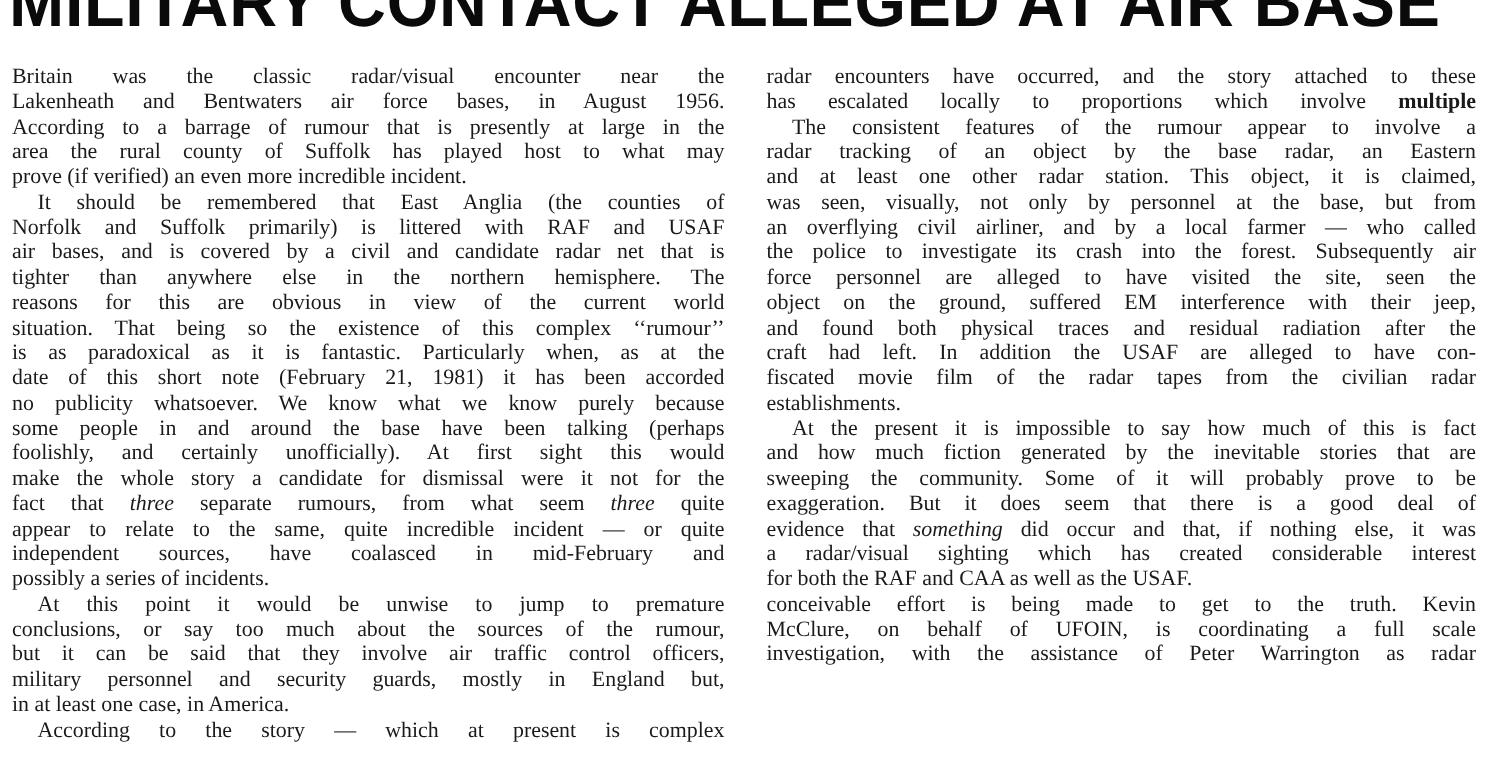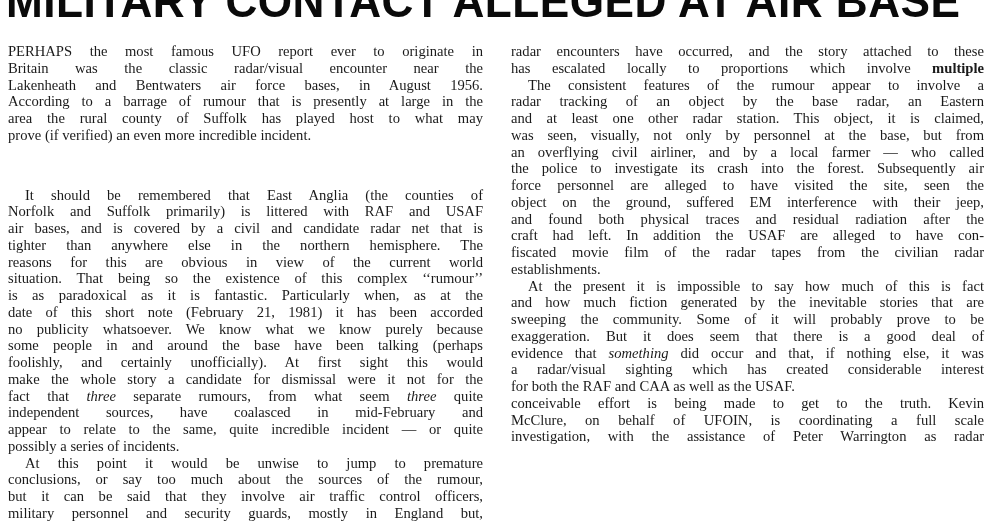--- a/index.html
+++ b/index.html
@@ -32,7 +32,6 @@
 <div class="headline">MILITARY CONTACT ALLEGED AT AIR BASE</div>
 
 <div class="col left" id="colLeft">
-    <span class="line">PERHAPS the most famous UFO report ever to originate in</span>
     <span class="line">Britain was the classic radar/visual encounter near the</span>
     <span class="line">Lakenheath and Bentwaters air force bases, in August 1956.</span>
     <span class="line">According to a barrage of rumour that is presently at large in the</span>

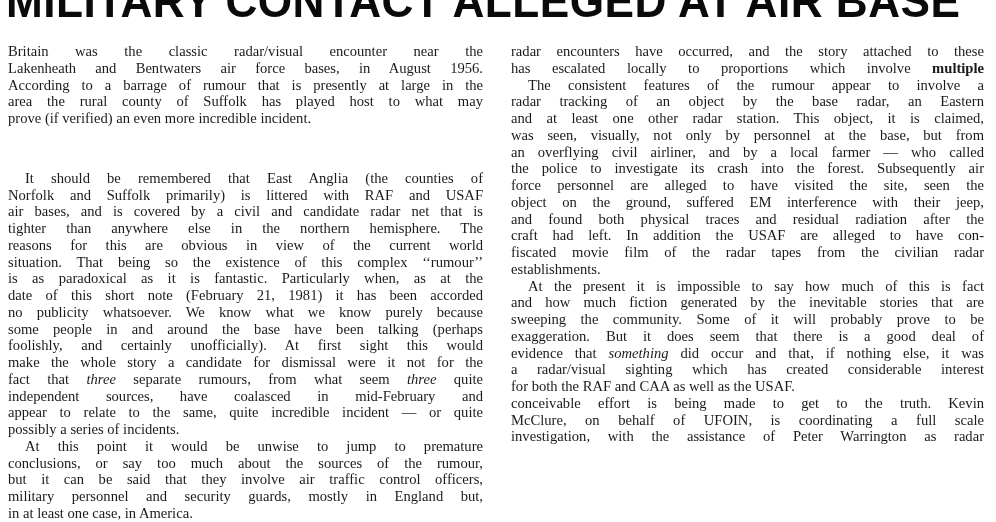--- a/index.html
+++ b/index.html
@@ -37,7 +37,7 @@
     <span class="line">According to a barrage of rumour that is presently at large in the</span>
     <span class="line">area the rural county of Suffolk has played host to what may</span>
     <span class="line last">prove (if verified) an even more incredible incident.</span>
-    <span class="line" style="text-indent: 17px; margin-top: 43px;">It should be remembered that East Anglia (the counties of</span>
+    <span class="line" style="text-indent: 17px;">It should be remembered that East Anglia (the counties of</span>
     <span class="line">Norfolk and Suffolk primarily) is littered with RAF and USAF</span>
     <span class="line">air bases, and is covered by a civil and candidate radar net that is</span>
     <span class="line">tighter than anywhere else in the northern hemisphere. The</span>

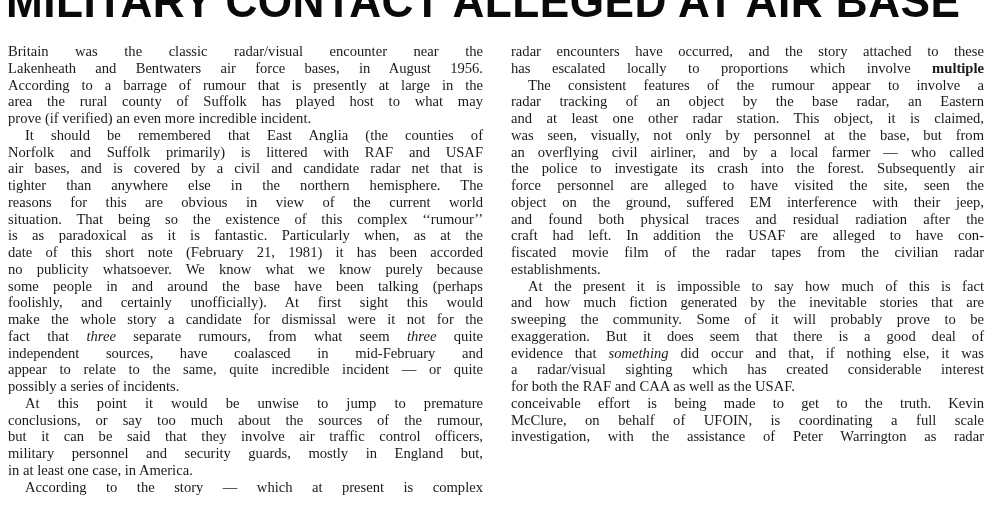--- a/index.html
+++ b/index.html
@@ -50,8 +50,8 @@
     <span class="line">foolishly, and certainly unofficially). At first sight this would</span>
     <span class="line">make the whole story a candidate for dismissal were it not for the</span>
     <span class="line">fact that <i>three</i> separate rumours, from what seem <i>three</i> quite</span>
+    <span class="line">appear to relate to the same, quite incredible incident — or quite</span>
     <span class="line">independent sources, have coalasced in mid-February and</span>
-    <span class="line">appear to relate to the same, quite incredible incident — or quite</span>
     <span class="line last">possibly a series of incidents.</span>
     <span class="line" style="text-indent: 17px;">At this point it would be unwise to jump to premature</span>
     <span class="line">conclusions, or say too much about the sources of the rumour,</span>

